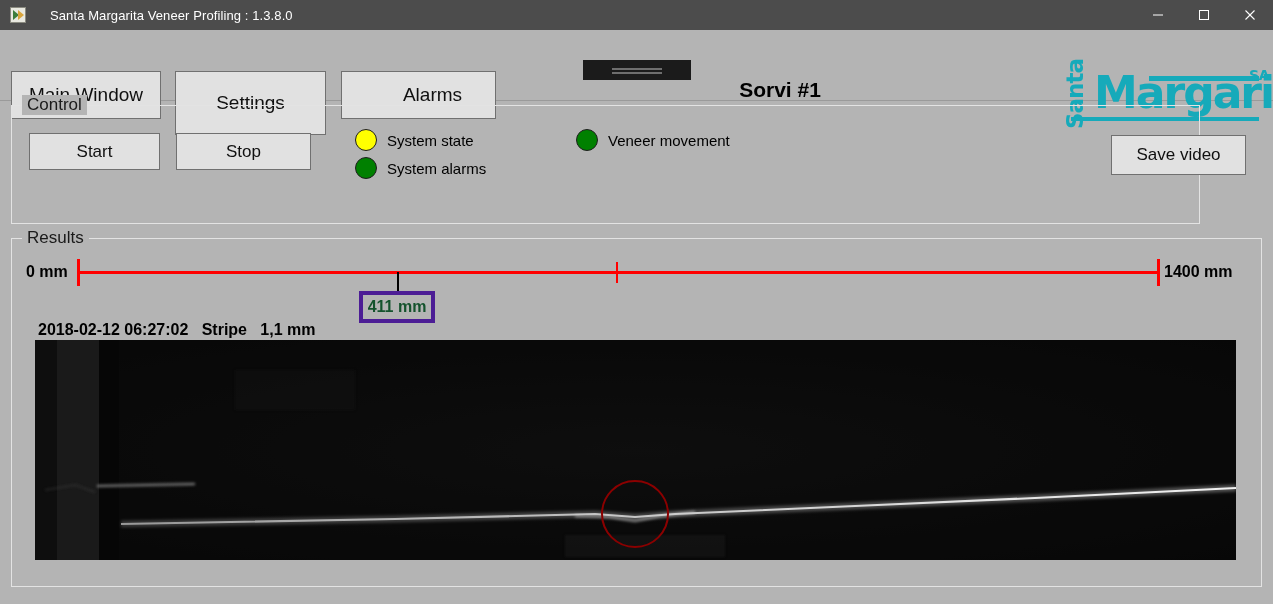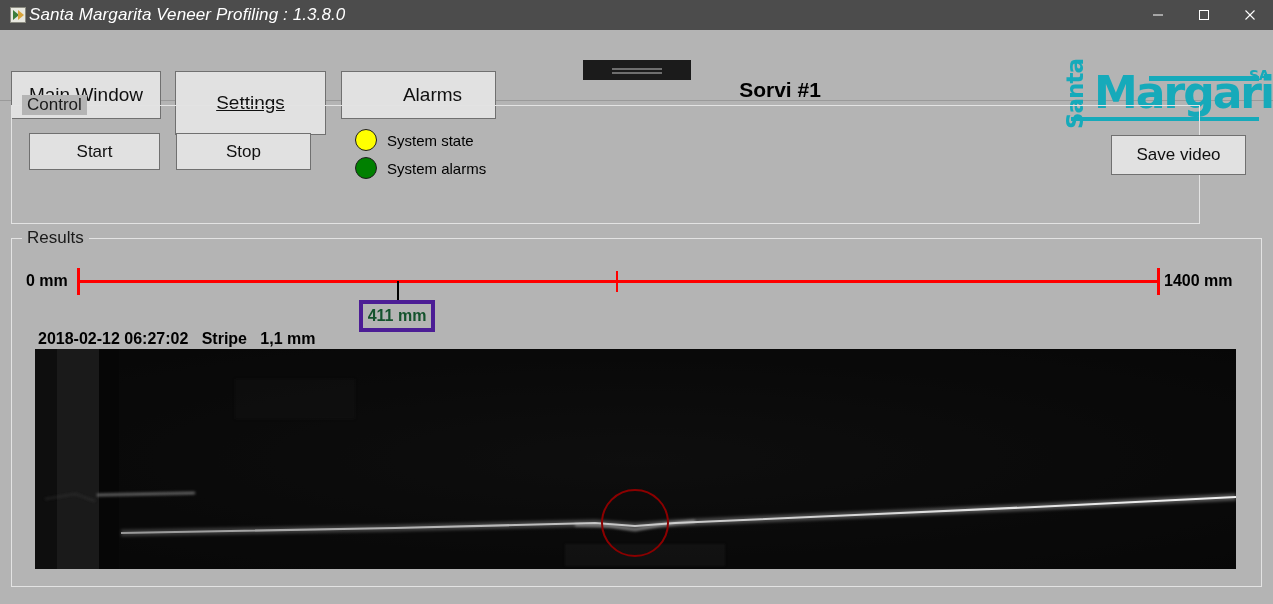--- a/index.html
+++ b/index.html
@@ -58,12 +58,11 @@
     border-left: 6px solid #d8a43c;
   }
   .title-text {
-    margin-left: 3px;
+    margin-left: 24px;
     color: #ffffff;
-    font-size: 17px;
+    font-size: 13px;
     letter-spacing: 0.1px;
     white-space: nowrap;
-    font-style: italic;
   }
   .win-controls {
     position: absolute;

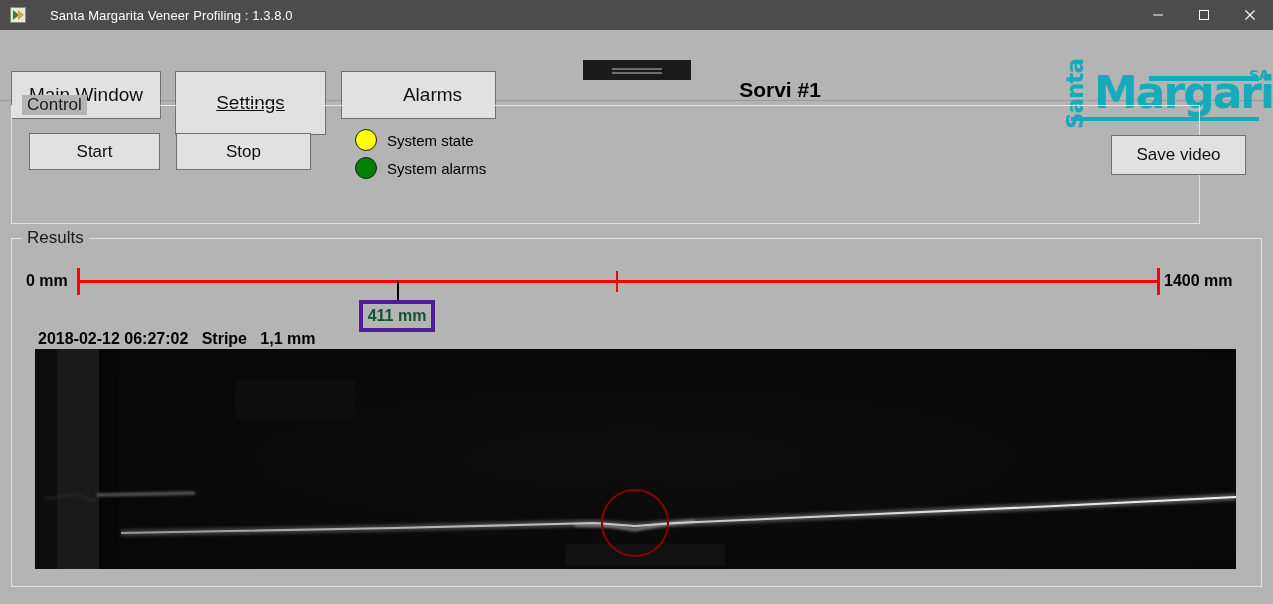--- a/index.html
+++ b/index.html
@@ -105,7 +105,7 @@
     padding: 0;
   }
   #nav-main   { left: 11px;  top: 41px; width: 150px; height: 48px; }
-  #nav-set    { left: 175px; top: 41px; width: 151px; height: 64px; text-decoration: underline; }
+  #nav-set    { left: 175px; top: 41px; width: 151px; height: 64px; }
   #nav-alarms { left: 341px; top: 41px; width: 155px; height: 48px; padding-left: 28px; }
 
   .dark-widget {

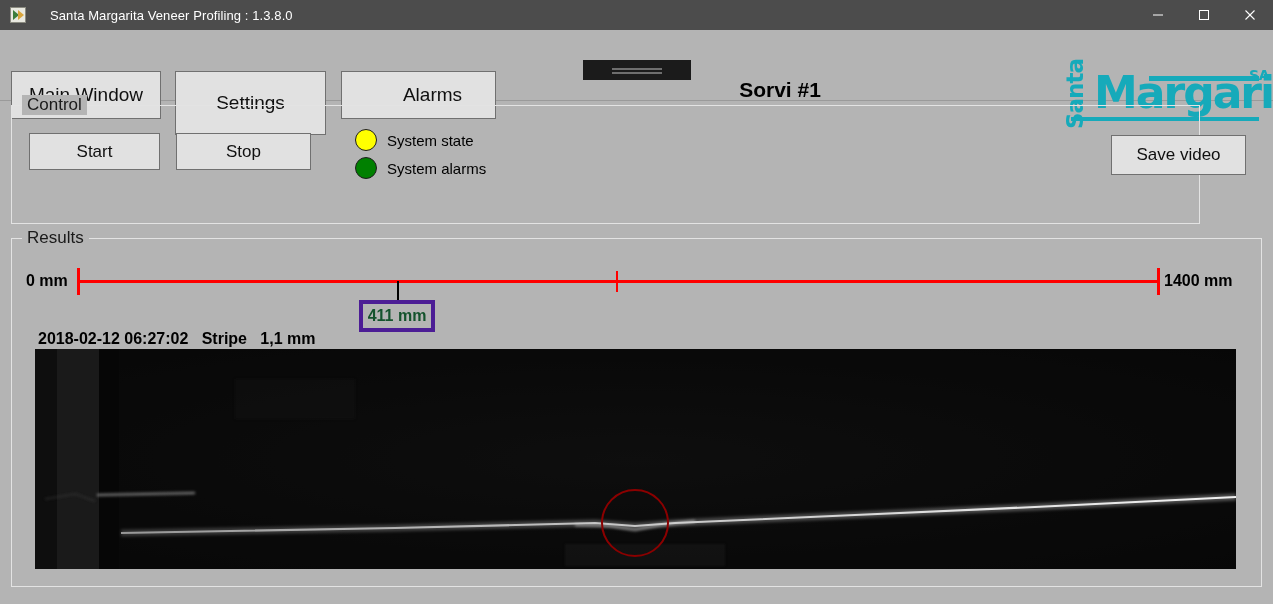--- a/index.html
+++ b/index.html
@@ -400,6 +400,10 @@
     <div class="led" style="background:#008000"></div>
     <div class="led-label">System alarms</div>
   </div>
+  <div class="led-row" id="led-veneer-movement">
+    <div class="led" style="background:#008000"></div>
+    <div class="led-label">Veneer movement</div>
+  </div>
 
   <div class="groupbox" id="group-results">
     <div class="gb-title">Results</div>

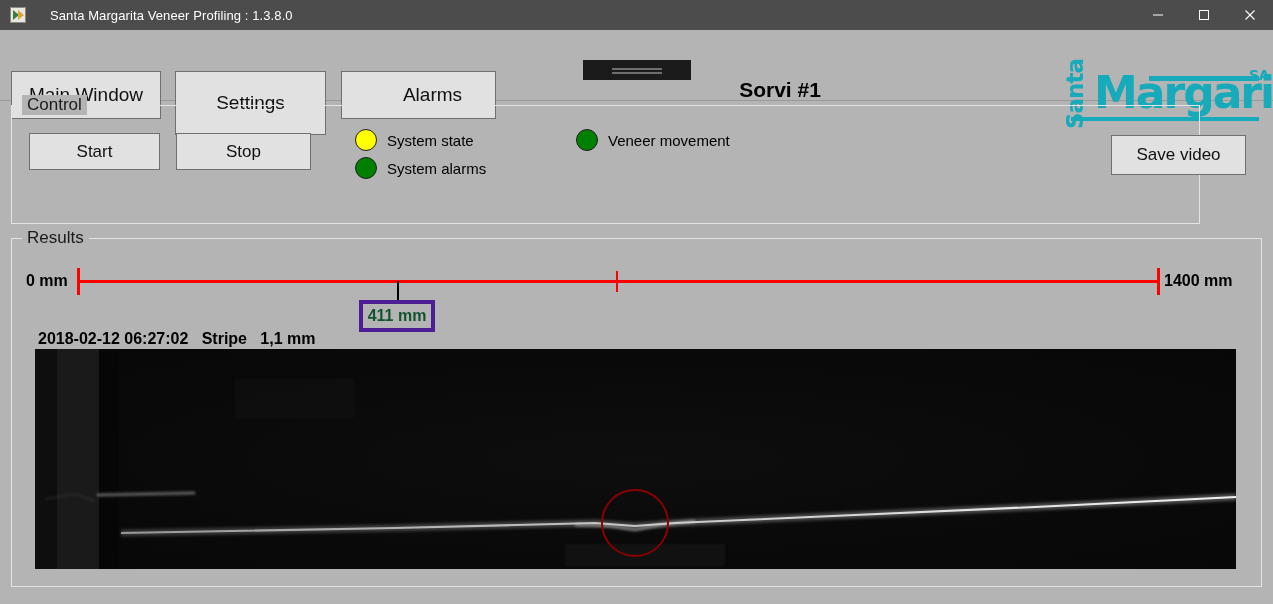--- a/index.html
+++ b/index.html
@@ -256,7 +256,7 @@
   
   .ruler-area {
     position: absolute;
-    left: 11px; top: 230px;
+    left: 11px; top: 221px;
     width: 1158px; height: 349px;
   }
   .ruler-label {

